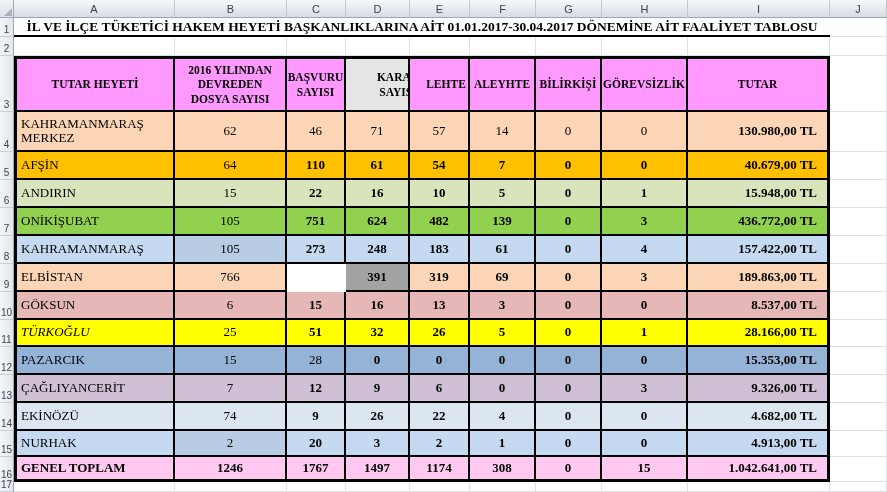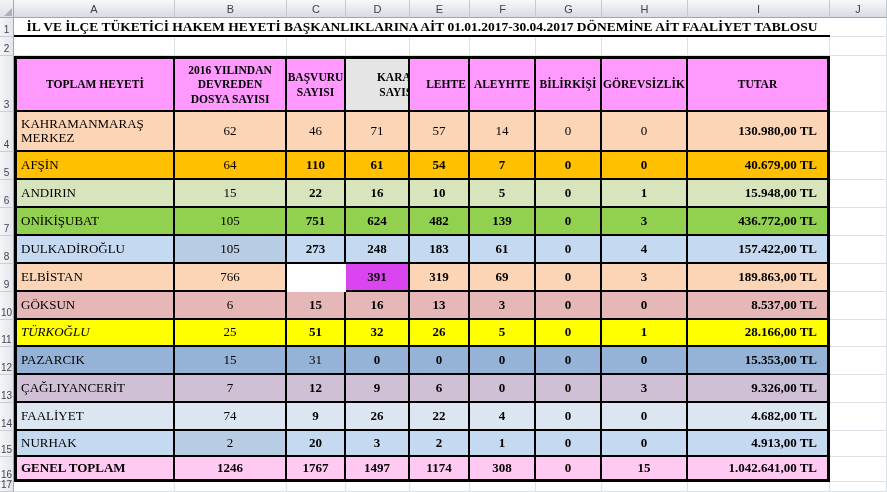--- a/index.html
+++ b/index.html
@@ -128,7 +128,7 @@
     <div class="fill" style="grid-area: 18 / 9;"></div>
     <div class="fill" style="grid-area: 18 / 10;"></div>
     <div class="fill" style="grid-area: 18 / 11;"></div>
-    <div class="tcell th afirst" style="grid-area: 4 / 2; background: rgb(255, 153, 255);">TOPLAM HEYETİ</div>
+    <div class="tcell th afirst" style="grid-area: 4 / 2; background: rgb(255, 153, 255);">TUTAR HEYETİ</div>
     <div class="tcell th" style="grid-area: 4 / 3; background: rgb(255, 153, 255);">2016 YILINDAN DEVREDEN DOSYA SAYISI</div>
     <div class="tcell th" style="grid-area: 4 / 4; background: rgb(255, 153, 255);">BAŞVURU SAYISI</div>
     <div class="tcell th" style="grid-area: 4 / 5; background: #e5e5e5; padding-left: 44px;">KARAR SAYISI</div>

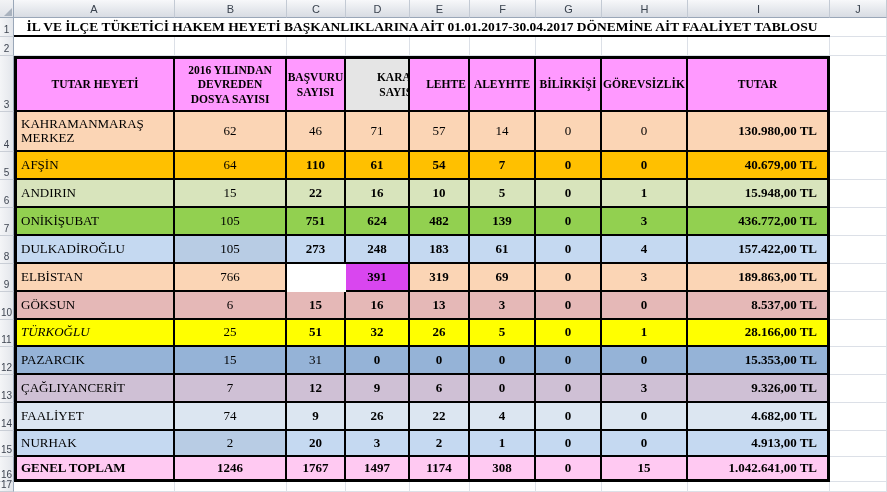--- a/index.html
+++ b/index.html
@@ -173,7 +173,7 @@
     <div class="tcell b" style="grid-area: 8 / 8; background: rgb(146, 208, 80);">0</div>
     <div class="tcell b" style="grid-area: 8 / 9; background: rgb(146, 208, 80);">3</div>
     <div class="tcell tutar ilast b" style="grid-area: 8 / 10; background: rgb(146, 208, 80);">436.772,00 TL</div>
-    <div class="tcell name afirst" style="grid-area: 9 / 2; background: rgb(197, 217, 241);">DULKADİROĞLU</div>
+    <div class="tcell name afirst" style="grid-area: 9 / 2; background: rgb(197, 217, 241);">KAHRAMANMARAŞ</div>
     <div class="tcell" style="grid-area: 9 / 3; background: rgb(184, 204, 228);">105</div>
     <div class="tcell b" style="grid-area: 9 / 4; background: rgb(197, 217, 241);">273</div>
     <div class="tcell b" style="grid-area: 9 / 5; background: rgb(197, 217, 241);">248</div>

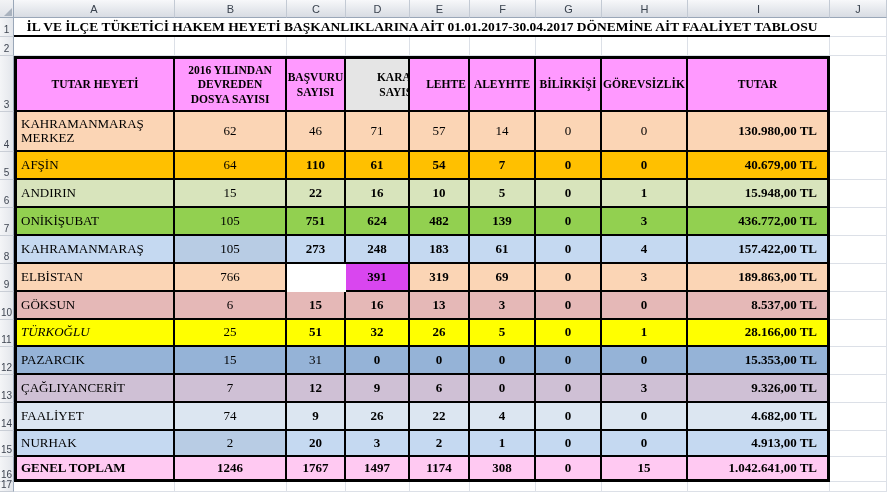--- a/index.html
+++ b/index.html
@@ -185,7 +185,7 @@
     <div class="tcell name afirst" style="grid-area: 10 / 2; background: rgb(251, 213, 181);">ELBİSTAN</div>
     <div class="tcell" style="grid-area: 10 / 3; background: rgb(251, 213, 181);">766</div>
     <div class="tcell b" style="grid-area: 10 / 4; background: rgb(251, 213, 181); margin-top: 30px;">437</div>
-    <div class="tcell b" style="grid-area: 10 / 5; background: #d946ef;">391</div>
+    <div class="tcell b" style="grid-area: 10 / 5; background: #a3a3a3;">391</div>
     <div class="tcell b" style="grid-area: 10 / 6; background: rgb(251, 213, 181);">319</div>
     <div class="tcell b" style="grid-area: 10 / 7; background: rgb(251, 213, 181); text-align: center;">69</div>
     <div class="tcell b" style="grid-area: 10 / 8; background: rgb(251, 213, 181);">0</div>

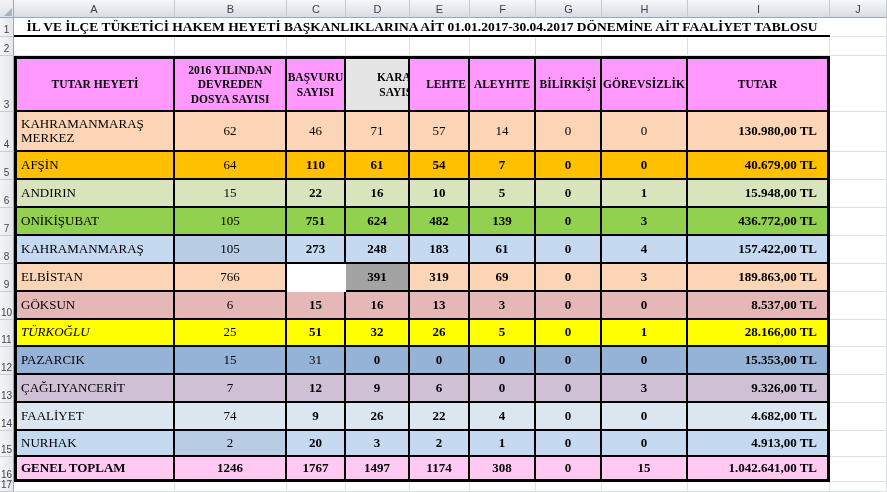--- a/index.html
+++ b/index.html
@@ -211,7 +211,7 @@
     <div class="tcell tutar ilast b" style="grid-area: 12 / 10; background: rgb(255, 255, 0);">28.166,00 TL</div>
     <div class="tcell name afirst" style="grid-area: 13 / 2; background: rgb(149, 179, 215);">PAZARCIK</div>
     <div class="tcell" style="grid-area: 13 / 3; background: rgb(149, 179, 215);">15</div>
-    <div class="tcell" style="grid-area: 13 / 4; background: rgb(149, 179, 215);">31</div>
+    <div class="tcell" style="grid-area: 13 / 4; background: rgb(149, 179, 215);">28</div>
     <div class="tcell b" style="grid-area: 13 / 5; background: rgb(149, 179, 215);">0</div>
     <div class="tcell b" style="grid-area: 13 / 6; background: rgb(149, 179, 215);">0</div>
     <div class="tcell b" style="grid-area: 13 / 7; background: rgb(149, 179, 215);">0</div>

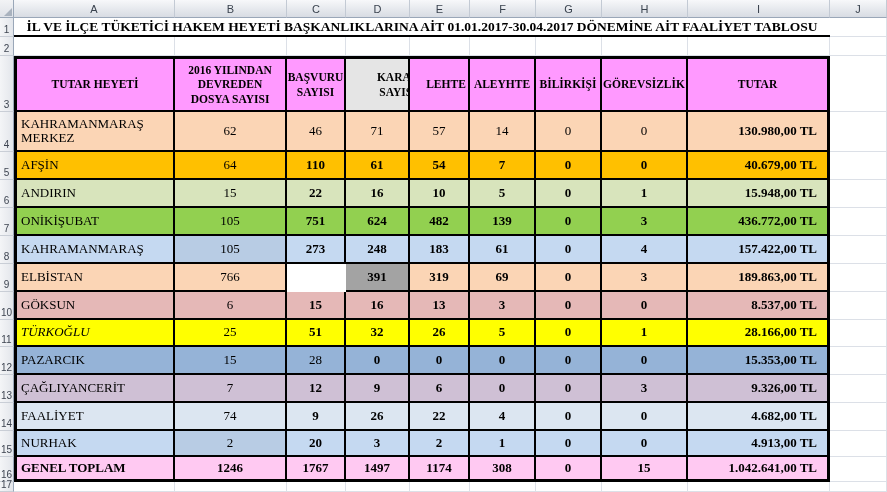--- a/index.html
+++ b/index.html
@@ -227,7 +227,7 @@
     <div class="tcell b" style="grid-area: 14 / 8; background: rgb(207, 192, 213);">0</div>
     <div class="tcell b" style="grid-area: 14 / 9; background: rgb(207, 192, 213);">3</div>
     <div class="tcell tutar ilast b" style="grid-area: 14 / 10; background: rgb(207, 192, 213);">9.326,00 TL</div>
-    <div class="tcell name afirst" style="grid-area: 15 / 2; background: rgb(220, 230, 241);">FAALİYET</div>
+    <div class="tcell name afirst" style="grid-area: 15 / 2; background: rgb(220, 230, 241);">EKİNÖZÜ</div>
     <div class="tcell" style="grid-area: 15 / 3; background: rgb(220, 230, 241);">74</div>
     <div class="tcell b" style="grid-area: 15 / 4; background: rgb(220, 230, 241);">9</div>
     <div class="tcell b" style="grid-area: 15 / 5; background: rgb(220, 230, 241);">26</div>

